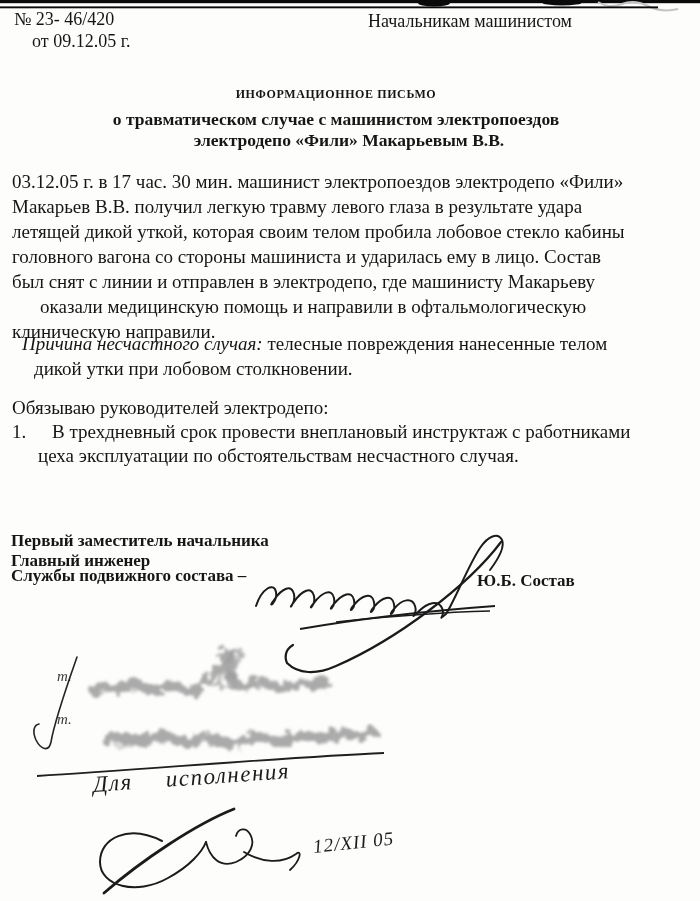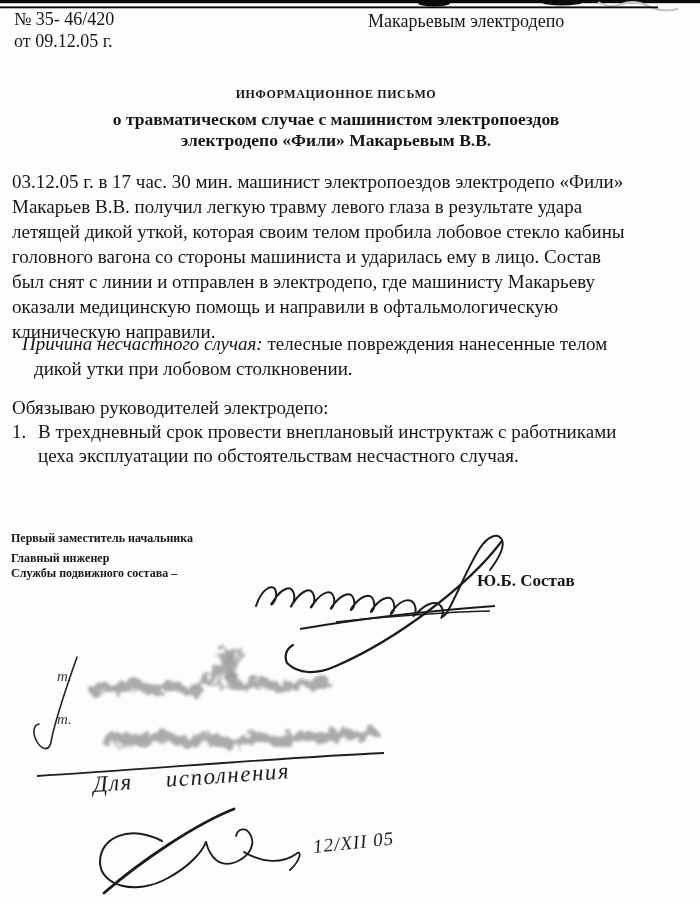--- a/index.html
+++ b/index.html
@@ -25,7 +25,7 @@
 </head>
 <body>
 
-<div class="abs hdr" style="left:14px;top:9px;">№ 35- 46/420</div>
+<div class="abs hdr" style="left:14px;top:9px;">№ 23- 46/420</div>
 <div class="abs hdr" style="left:14px;top:31px;">от 09.12.05 г.</div>
 <div class="abs hdr" style="left:368px;top:11px;">Макарьевым электродепо</div>
 

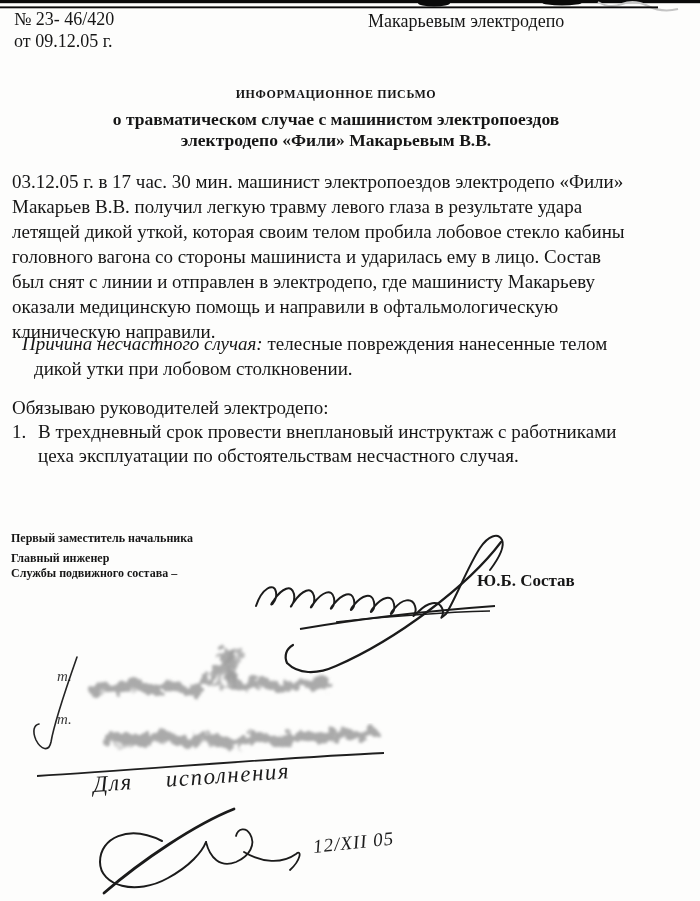--- a/index.html
+++ b/index.html
@@ -27,7 +27,7 @@
 
 <div class="abs hdr" style="left:14px;top:9px;">№ 23- 46/420</div>
 <div class="abs hdr" style="left:14px;top:31px;">от 09.12.05 г.</div>
-<div class="abs hdr" style="left:368px;top:11px;">Макарьевым электродепо</div>
+<div class="abs hdr" style="left:368px;top:11px;">Начальникам машинистом</div>
 
 <div class="abs title1 tcenter" style="top:87px;">ИНФОРМАЦИОННОЕ ПИСЬМО</div>
 <div class="abs title23 tcenter" style="top:109px;">о травматическом случае с  машинистом электропоездов</div>

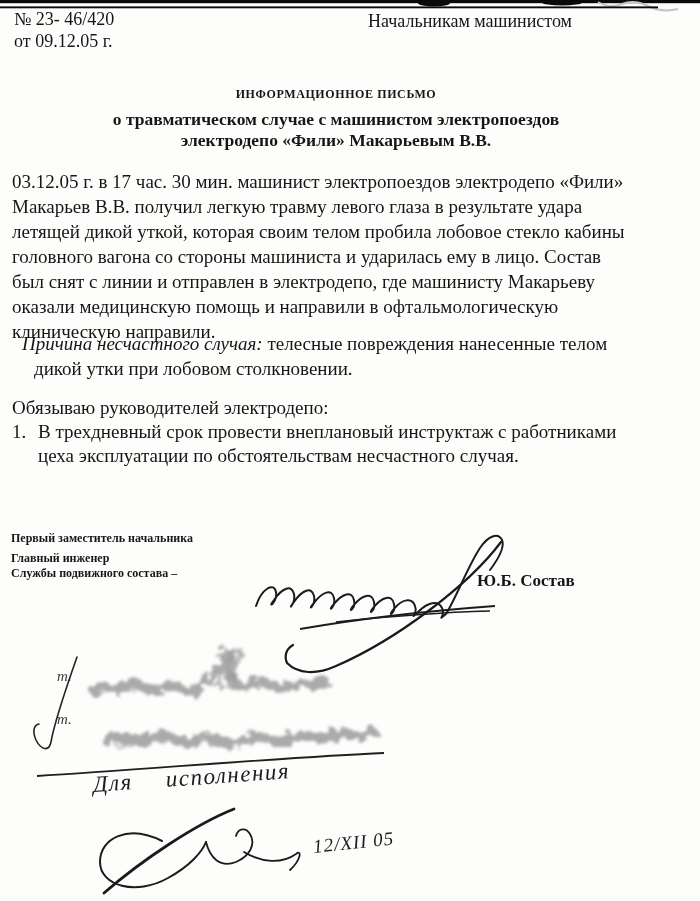--- a/index.html
+++ b/index.html
@@ -26,7 +26,7 @@
 <body>
 
 <div class="abs hdr" style="left:14px;top:9px;">№ 23- 46/420</div>
-<div class="abs hdr" style="left:14px;top:31px;">от 09.12.05 г.</div>
+<div class="abs hdr" style="left:32px;top:31px;">от 09.12.05 г.</div>
 <div class="abs hdr" style="left:368px;top:11px;">Начальникам машинистом</div>
 
 <div class="abs title1 tcenter" style="top:87px;">ИНФОРМАЦИОННОЕ ПИСЬМО</div>

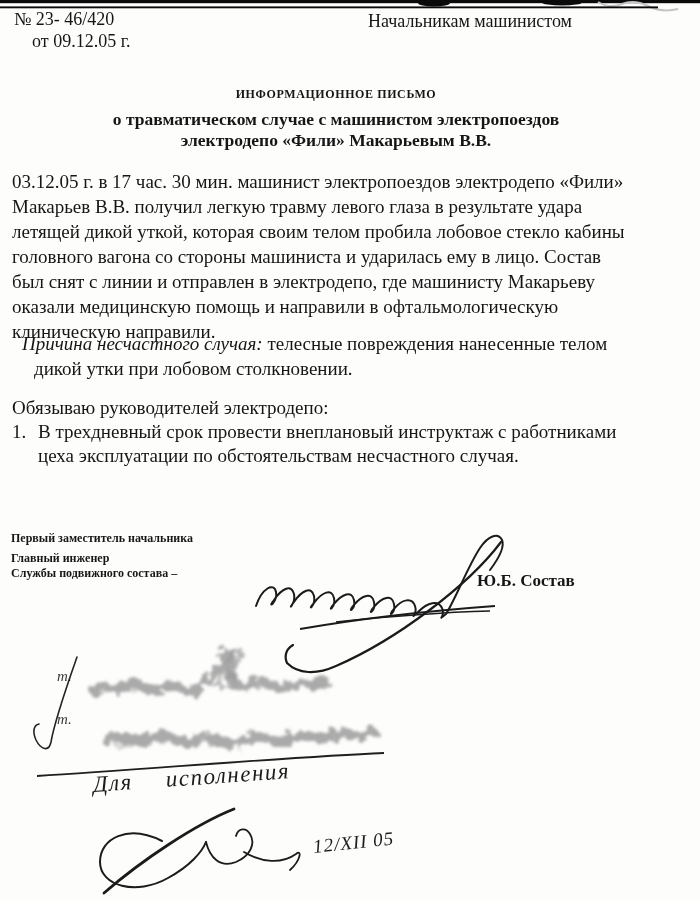--- a/index.html
+++ b/index.html
@@ -31,7 +31,7 @@
 
 <div class="abs title1 tcenter" style="top:87px;">ИНФОРМАЦИОННОЕ ПИСЬМО</div>
 <div class="abs title23 tcenter" style="top:109px;">о травматическом случае с  машинистом электропоездов</div>
-<div class="abs title23 tcenter" style="top:130px;">электродепо «Фили» Макарьевым В.В.</div>
+<div class="abs title23 tcenter" style="top:130px;padding-left:13px;">электродепо «Фили» Макарьевым В.В.</div>
 
 <div class="abs body-line" style="top:171px;">03.12.05 г. в 17 час. 30 мин. машинист электропоездов электродепо «Фили»</div>
 <div class="abs body-line" style="top:196px;">Макарьев В.В. получил легкую травму левого глаза в результате удара</div>

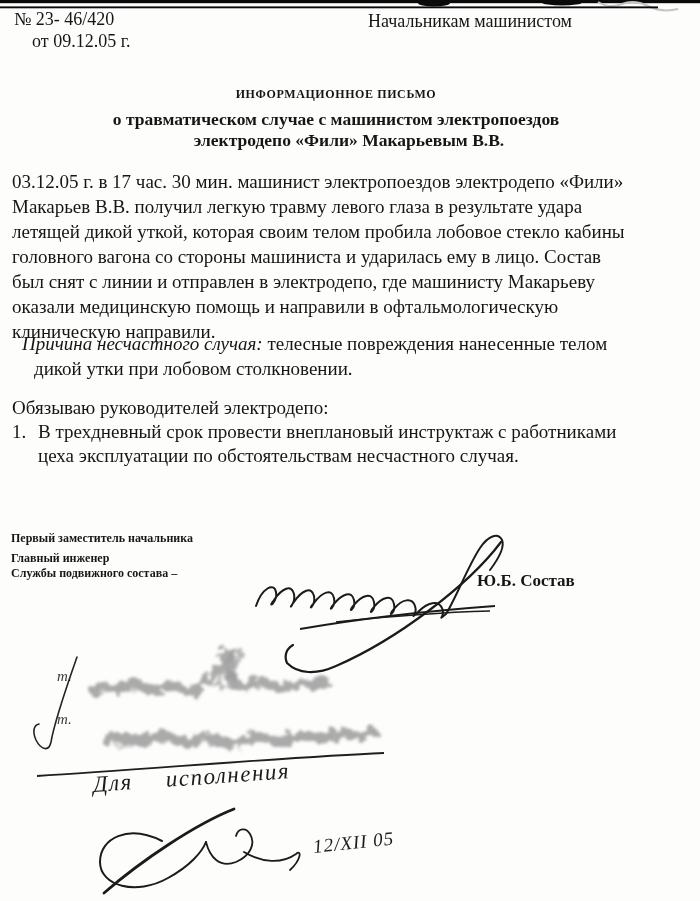--- a/index.html
+++ b/index.html
@@ -38,7 +38,7 @@
 <div class="abs body-line" style="top:221px;">летящей дикой уткой, которая своим телом пробила лобовое стекло кабины</div>
 <div class="abs body-line" style="top:246px;">головного вагона со стороны машиниста и ударилась ему в лицо. Состав</div>
 <div class="abs body-line" style="top:271px;">был снят с линии и отправлен в электродепо, где машинисту Макарьеву</div>
-<div class="abs body-line" style="top:296px;">оказали медицинскую помощь и направили в офтальмологическую</div>
+<div class="abs body-line" style="top:296px;margin-left:28px;">оказали медицинскую помощь и направили в офтальмологическую</div>
 <div class="abs body-line" style="top:321px;">клиническую направили.</div>
 
 <div class="abs body-line" style="top:333px;margin-left:10px;">

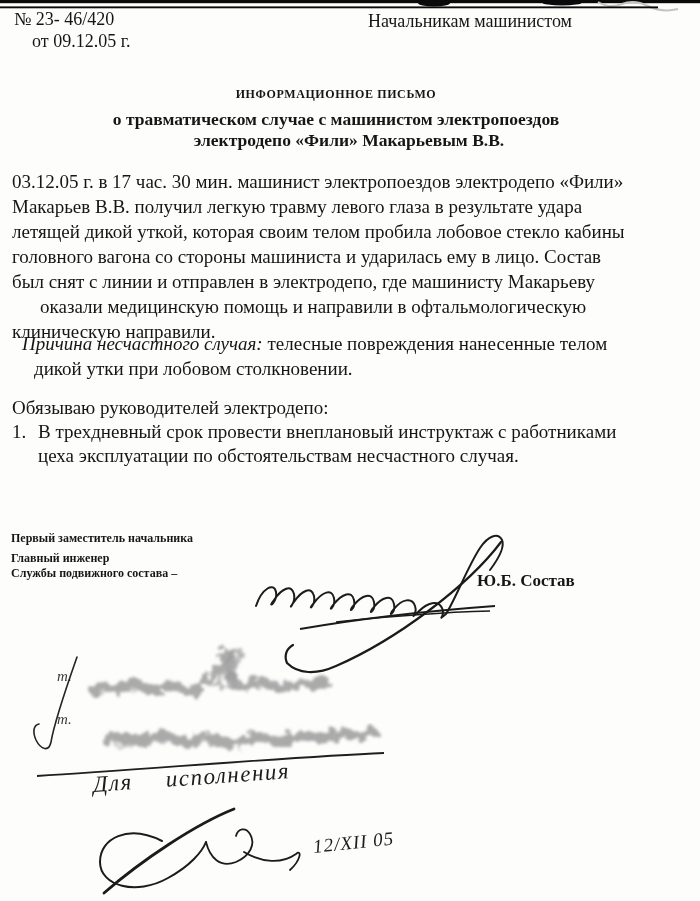--- a/index.html
+++ b/index.html
@@ -48,7 +48,7 @@
 
 <div class="abs body-line" style="top:397px;">Обязываю руководителей электродепо:</div>
 <div class="abs body-line" style="top:421px;">1.</div>
-<div class="abs body-line" style="left:38px;top:421px;">В трехдневный срок провести внеплановый инструктаж  с работниками</div>
+<div class="abs body-line" style="left:52px;top:421px;">В трехдневный срок провести внеплановый инструктаж  с работниками</div>
 <div class="abs body-line" style="left:38px;top:445px;">цеха эксплуатации по обстоятельствам несчастного случая.</div>
 
 <div class="abs sig-line" style="top:531px;">Первый заместитель начальника</div>

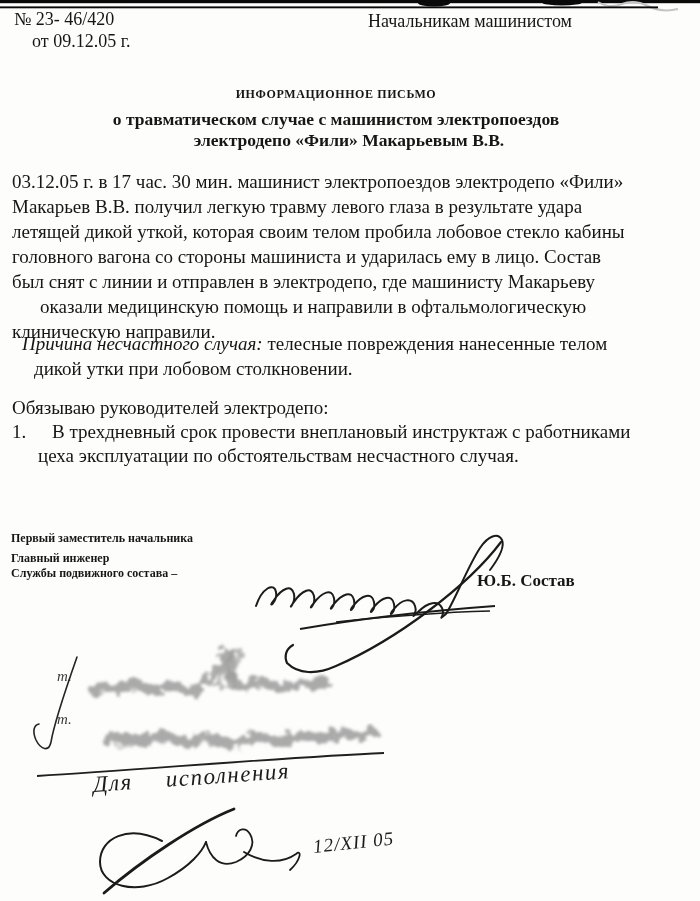--- a/index.html
+++ b/index.html
@@ -14,7 +14,7 @@
   .tcenter{left:0;width:672px;text-align:center;}
   .body-line{font-size:19px;left:12px;}
   .it{font-style:italic;}
-  .sig-line{font-weight:bold;font-size:12px;left:11px;}
+  .sig-line{font-weight:bold;font-size:17px;left:11px;}
   .sig-name{font-weight:bold;font-size:17px;}
   .hand{font-style:italic;color:#1c1c1c;}
   .hand-note{font-size:23px;letter-spacing:1.5px;word-spacing:26px;transform:rotate(-4deg);transform-origin:left top;}

